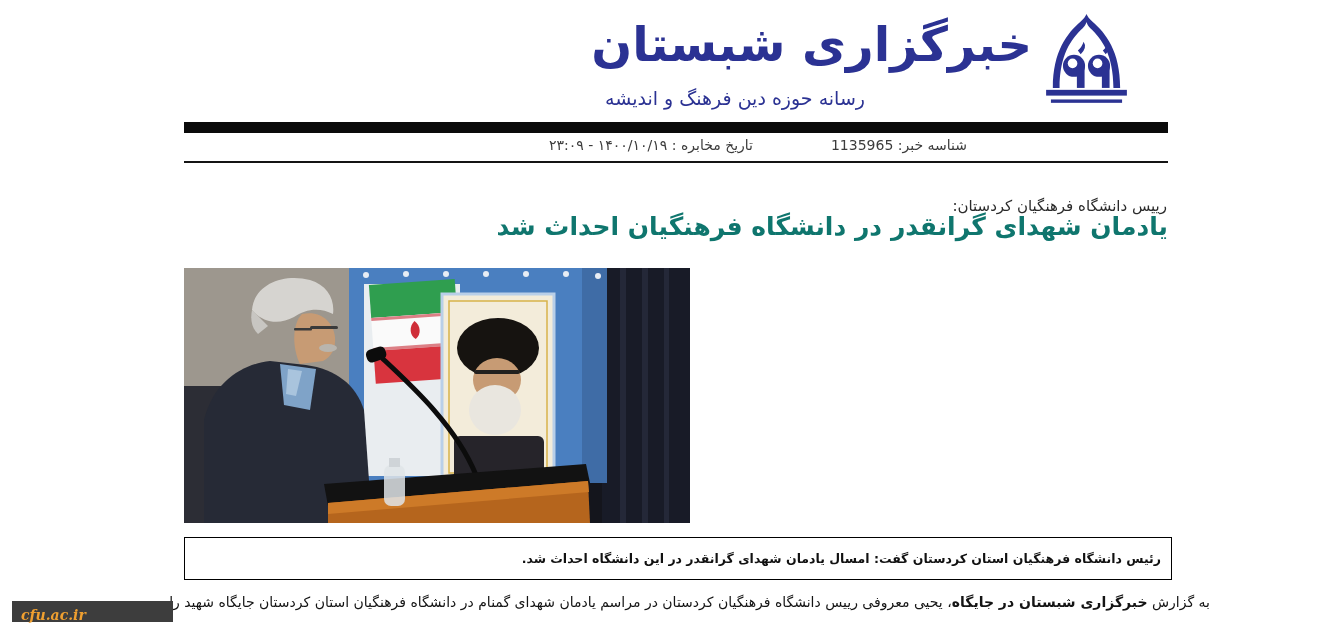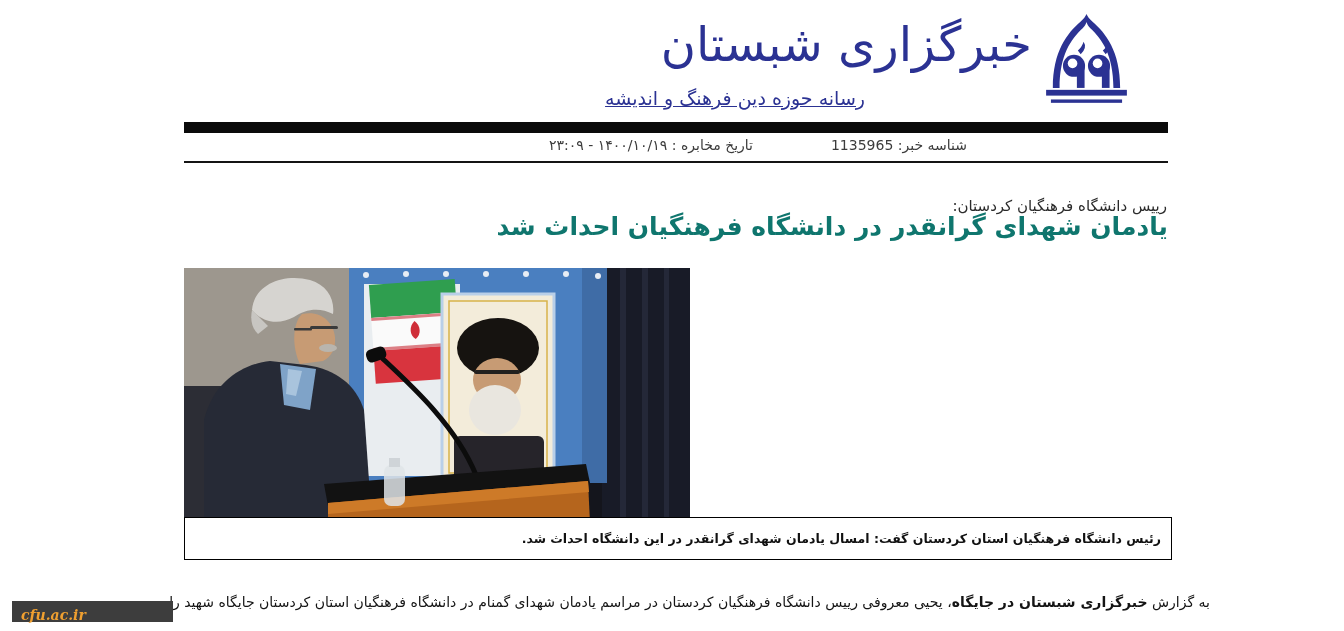--- a/index.html
+++ b/index.html
@@ -11,7 +11,7 @@
   
   .logo-text {
     position:absolute; top:16px; right:312px;
-    font-size:48px; font-weight:normal; color:#2b3293;
+    font-size:48px; font-weight:bold; color:#2b3293;
     white-space:nowrap; letter-spacing:0;
   }
   .logo-icon { position:absolute; top:11px; right:209px; width:97px; height:100px; }

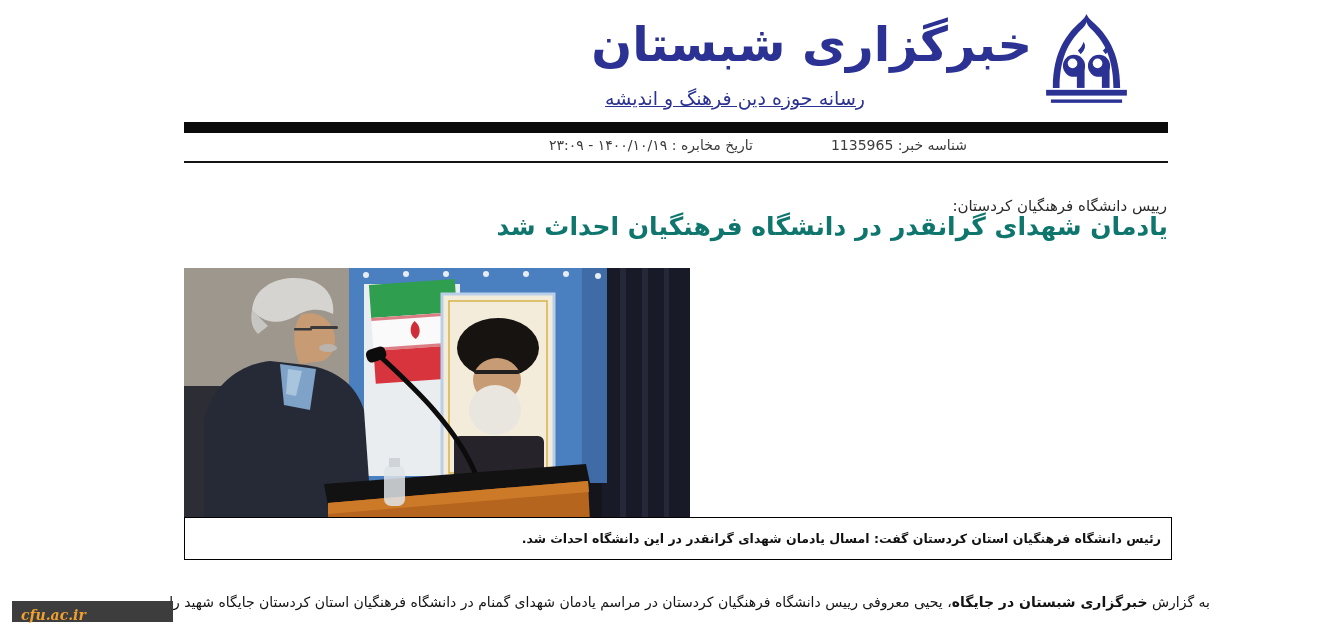--- a/index.html
+++ b/index.html
@@ -17,7 +17,7 @@
   .logo-icon { position:absolute; top:11px; right:209px; width:97px; height:100px; }
   .tagline {
     position:absolute; top:87px; right:479px;
-    font-size:19px; color:#2b3293; white-space:nowrap;text-decoration:underline;
+    font-size:19px; color:#2b3293; white-space:nowrap;
   }
   
   .rule-thick { position:absolute; top:122px; left:184px; width:984px; height:11px; background:#0a0a0a; }

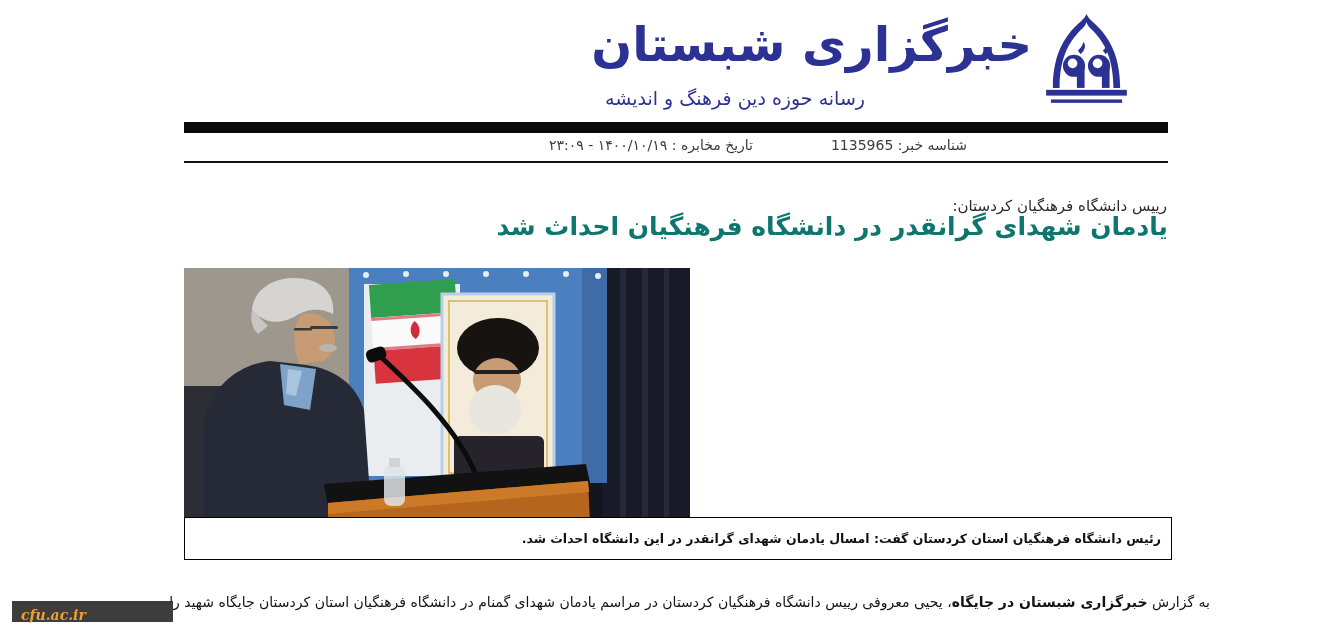--- a/index.html
+++ b/index.html
@@ -39,7 +39,7 @@
   }
   .photo svg { display:block; width:506px; height:255px; }
   .caption-box {
-    position:absolute; top:517px; left:184px; width:988px; height:43px;
+    position:absolute; top:537px; left:184px; width:988px; height:43px;
     border:1px solid #000; background:#fff;
   }
   .caption-text {

